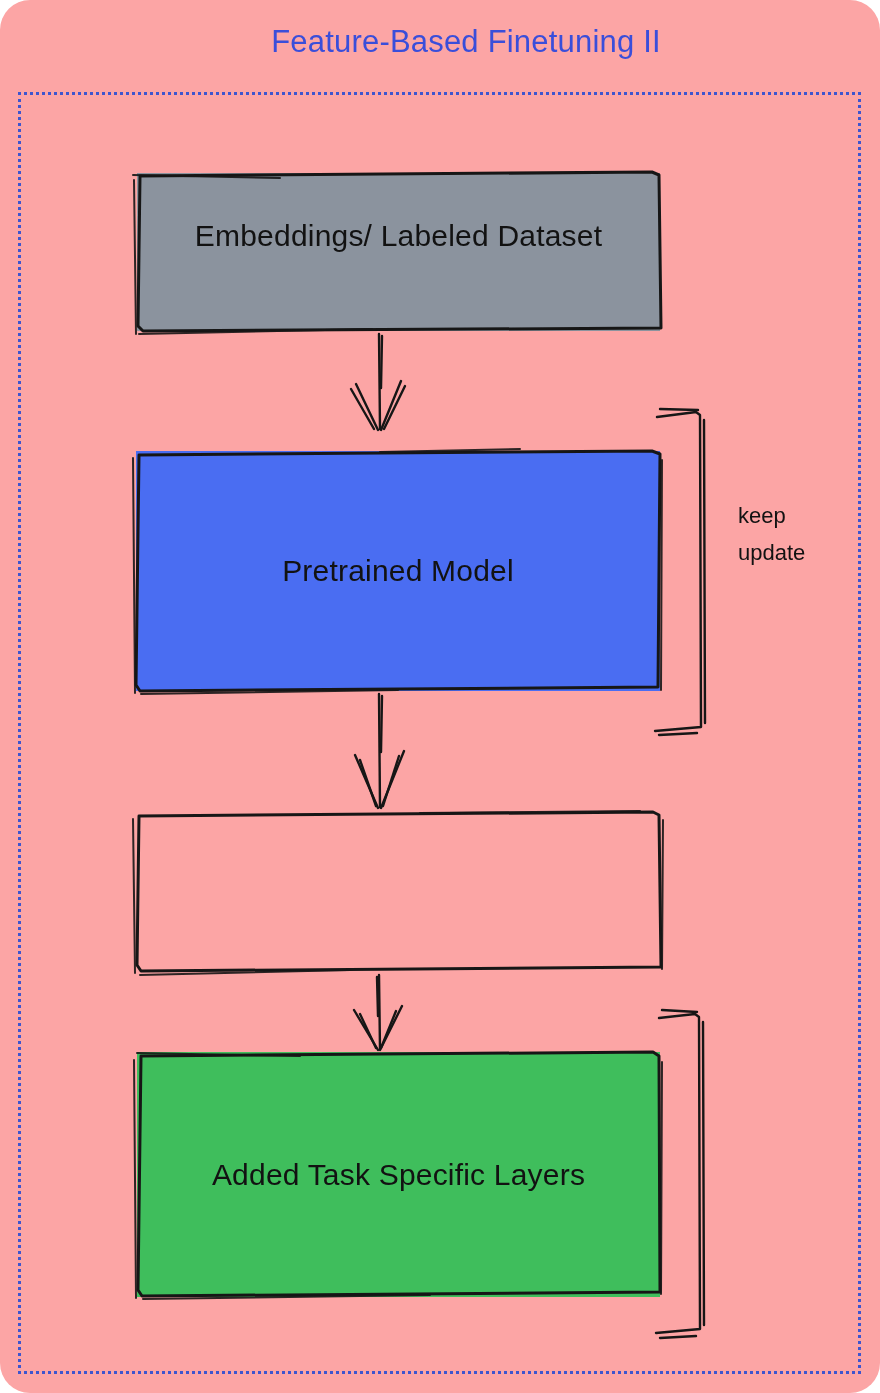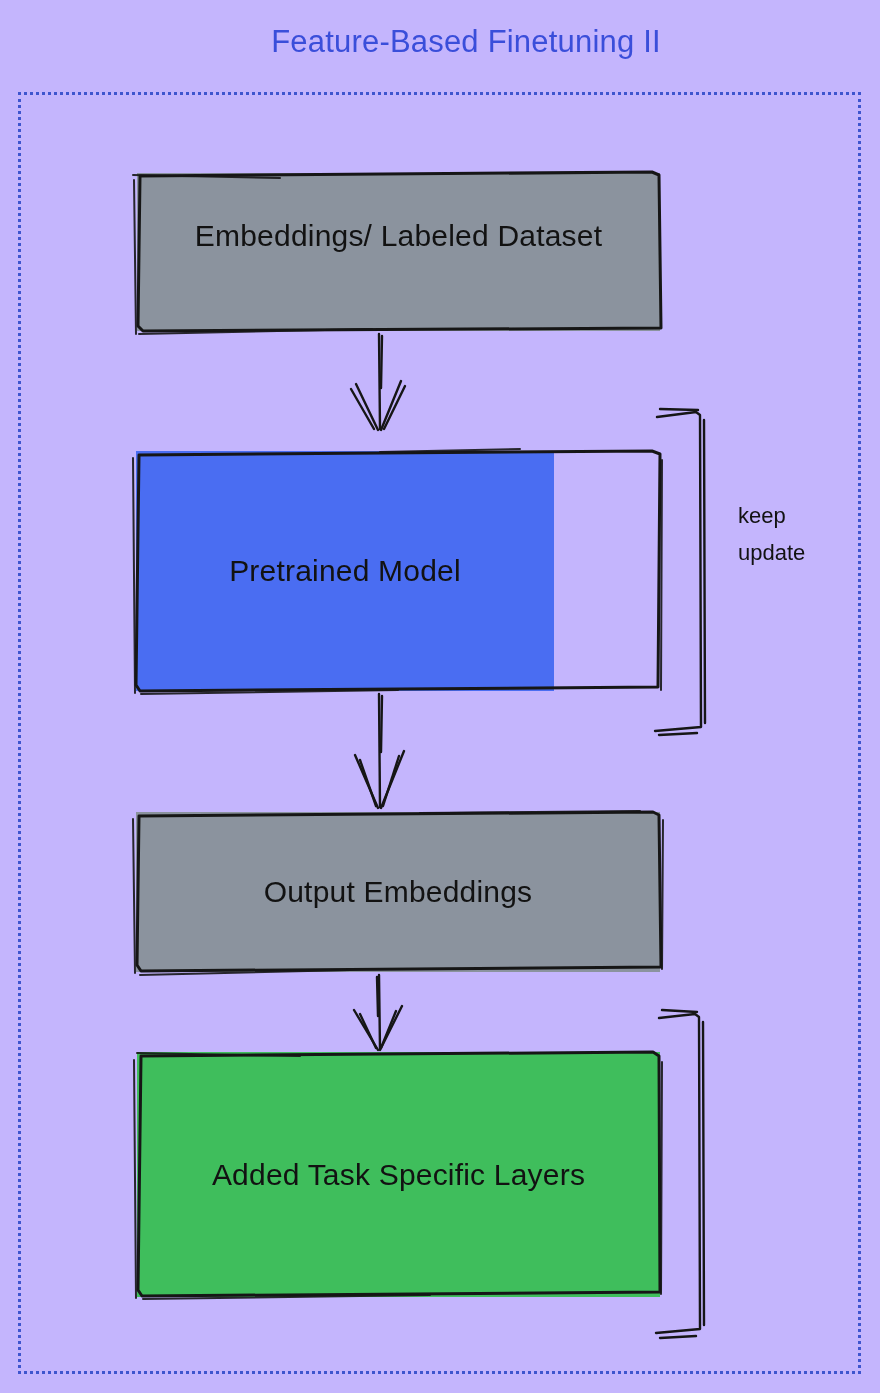--- a/index.html
+++ b/index.html
@@ -7,9 +7,10 @@
     position: relative;
     width: 880px;
     height: 1393px;
-    background: #c4b5fd;
+    background: #fca5a5;
     overflow: hidden;
     font-family: "Liberation Sans", "DejaVu Sans", sans-serif;
+    border-radius: 30px;
   }
   .title {
     position: absolute;

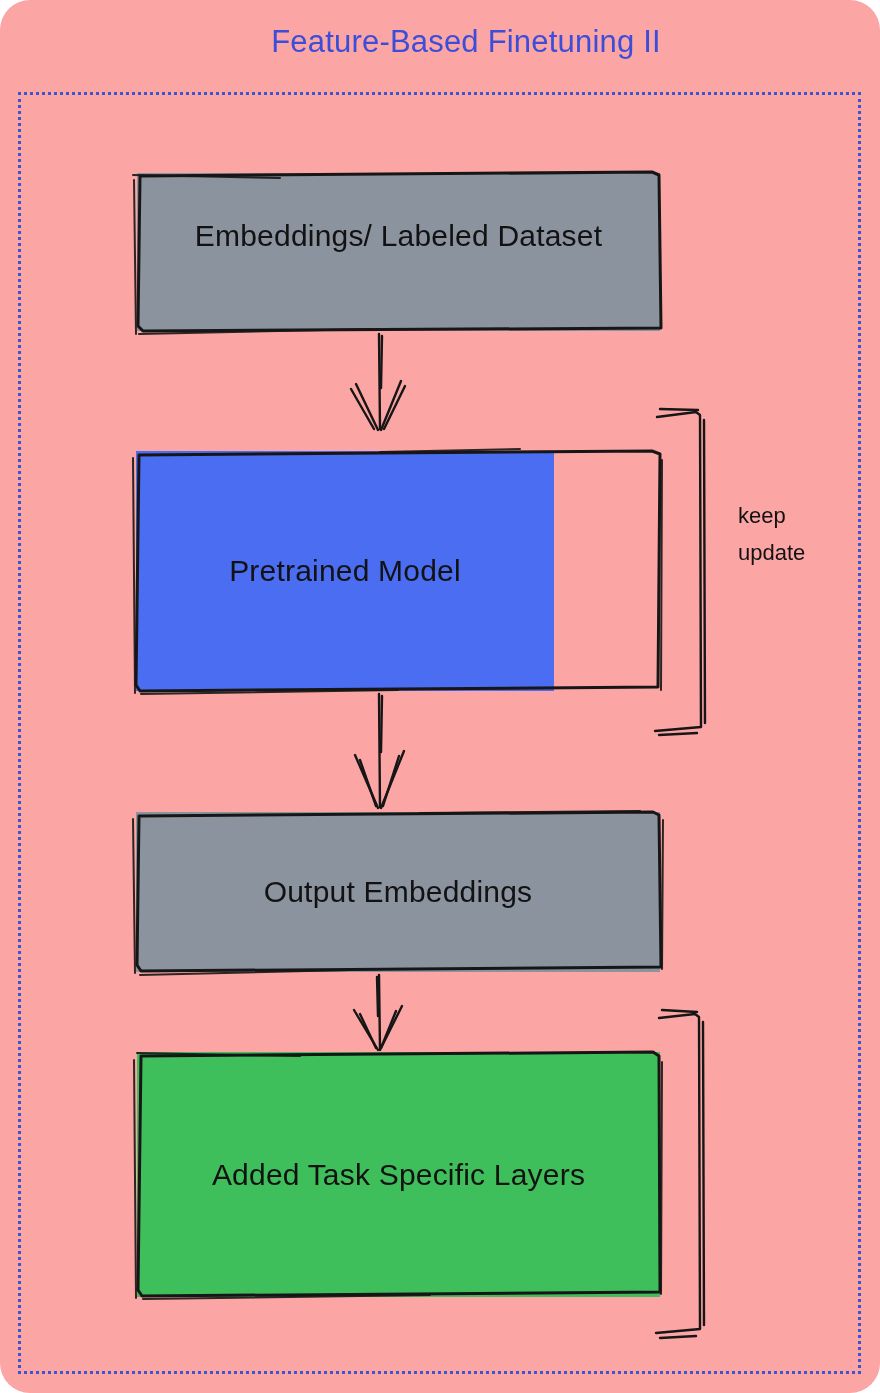--- a/index.html
+++ b/index.html
@@ -45,7 +45,7 @@
   }
   .box-dataset     { left: 137px; top: 173px;  width: 523px; height: 158px; }
   .box-dataset .box-label { transform: translateY(-16px); }
-  .box-pretrained  { left: 136px; top: 451px;  width: 418px; height: 240px; text-align: right; }
+  .box-pretrained  { left: 136px; top: 451px;  width: 524px; height: 240px; text-align: right; }
   .box-embeddings  { left: 136px; top: 812px;  width: 524px; height: 160px; }
   .box-tasklayers  { left: 137px; top: 1052px; width: 523px; height: 245px; }
   .annotation {

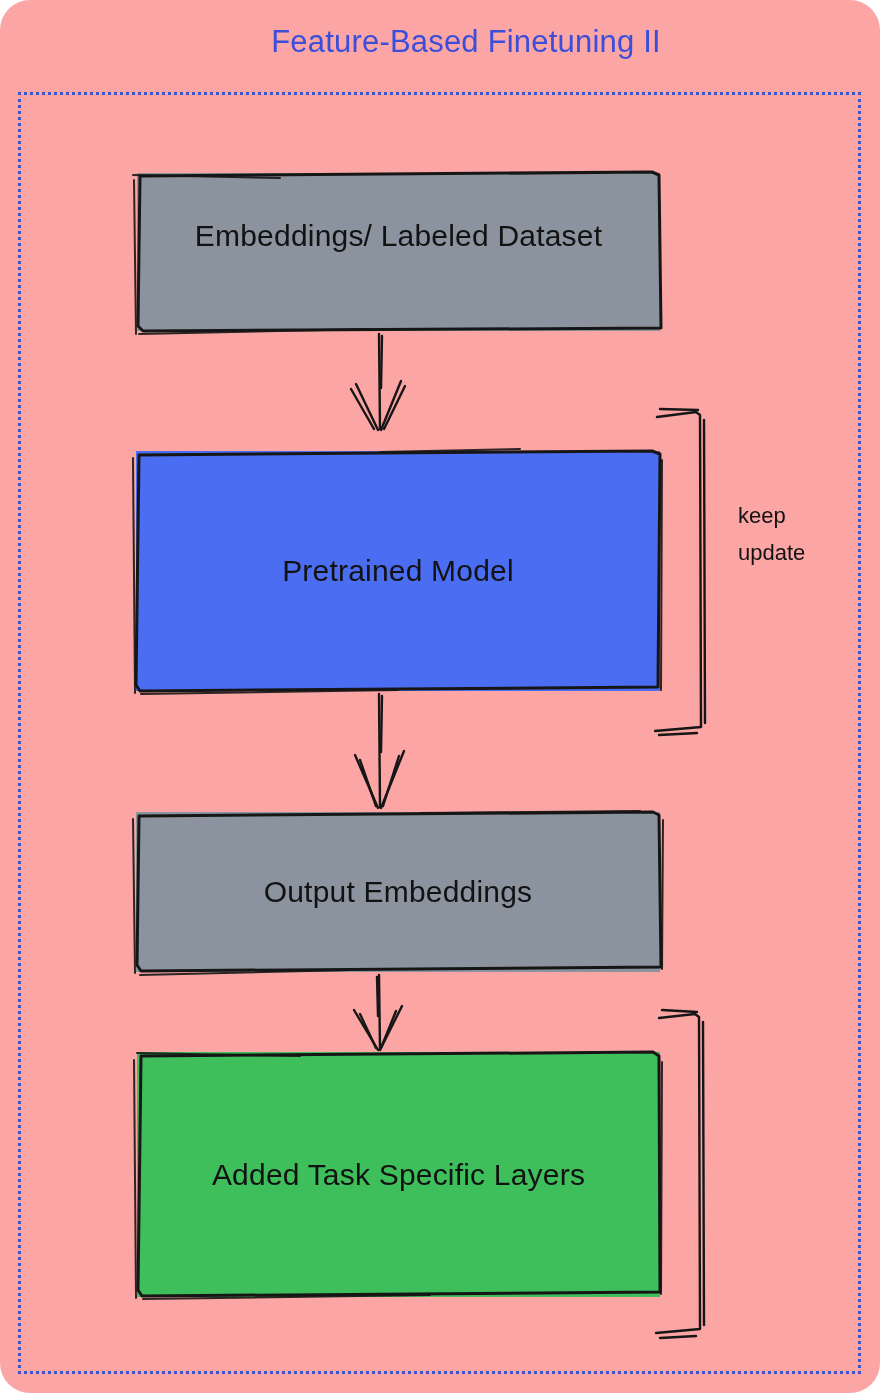--- a/index.html
+++ b/index.html
@@ -92,9 +92,6 @@
     <span class="box-label">Pretrained Model</span>
   </div>
 
-  <div class="box box-embeddings" style="background-color: rgb(139, 147, 158);">
-    <span class="box-label">Output Embeddings</span>
-  </div>
 
   <div class="box box-tasklayers" style="background-color: rgb(63, 190, 92);">
     <span class="box-label">Added Task Specific Layers</span>

